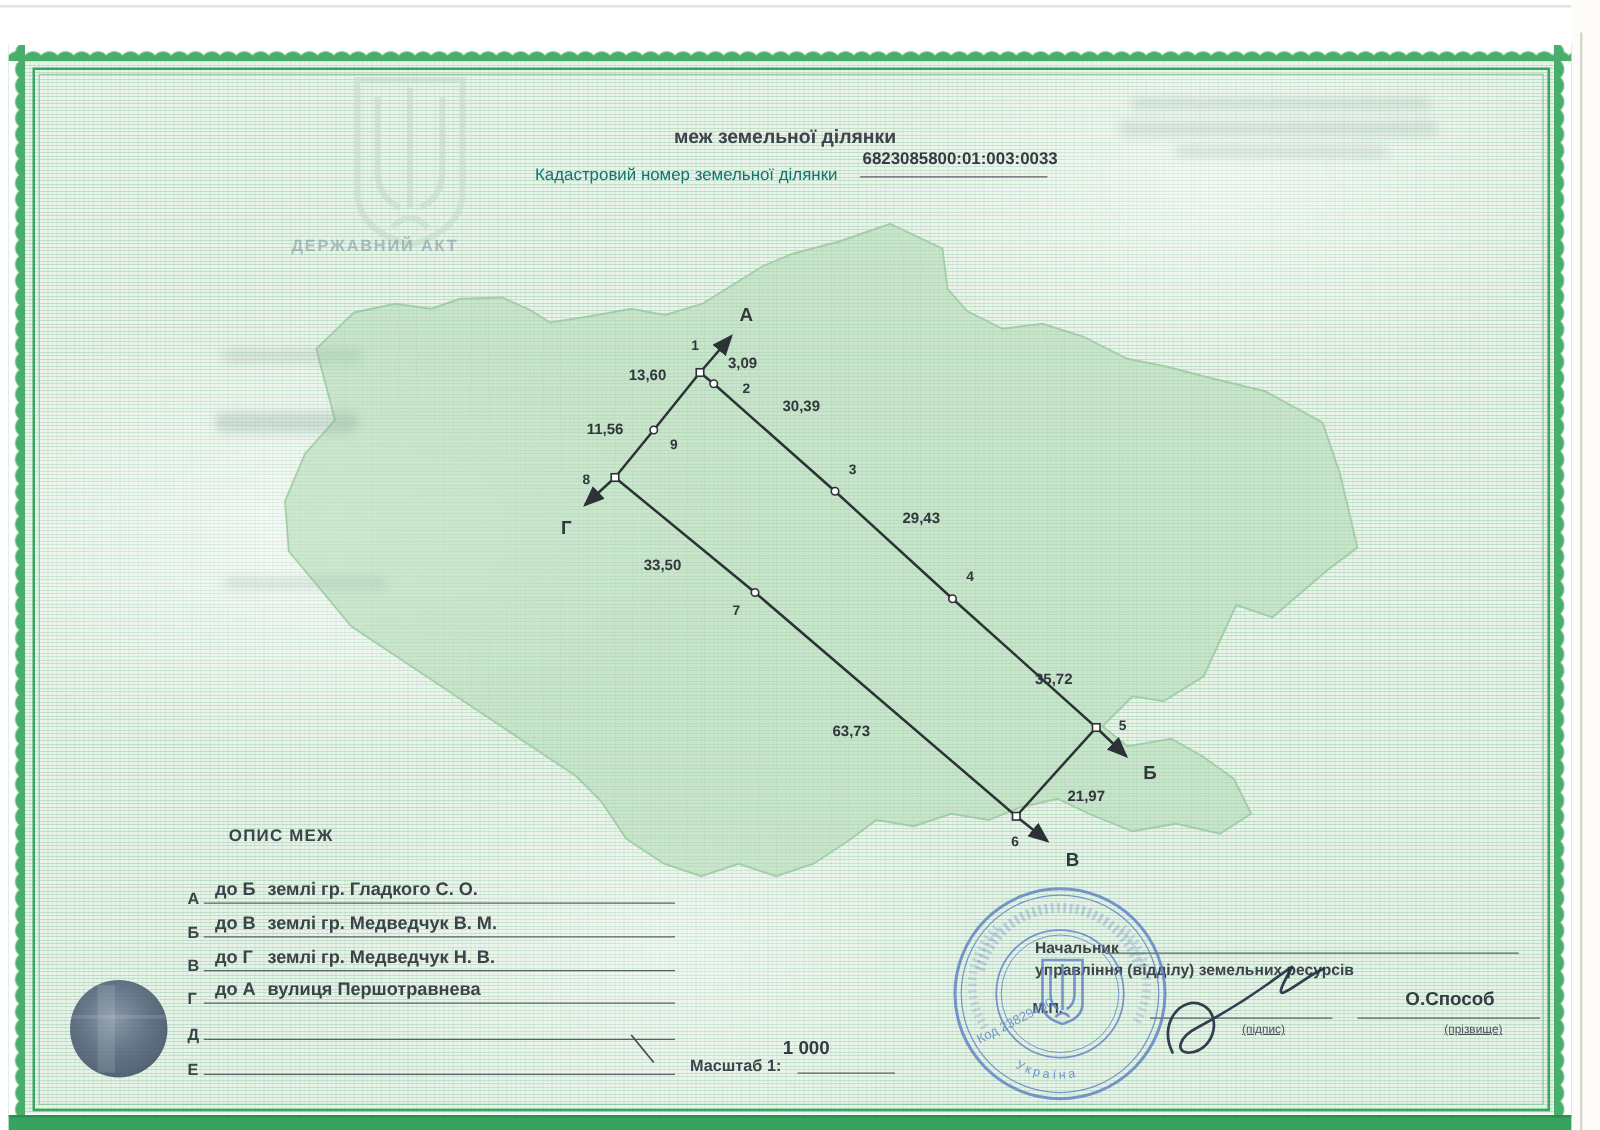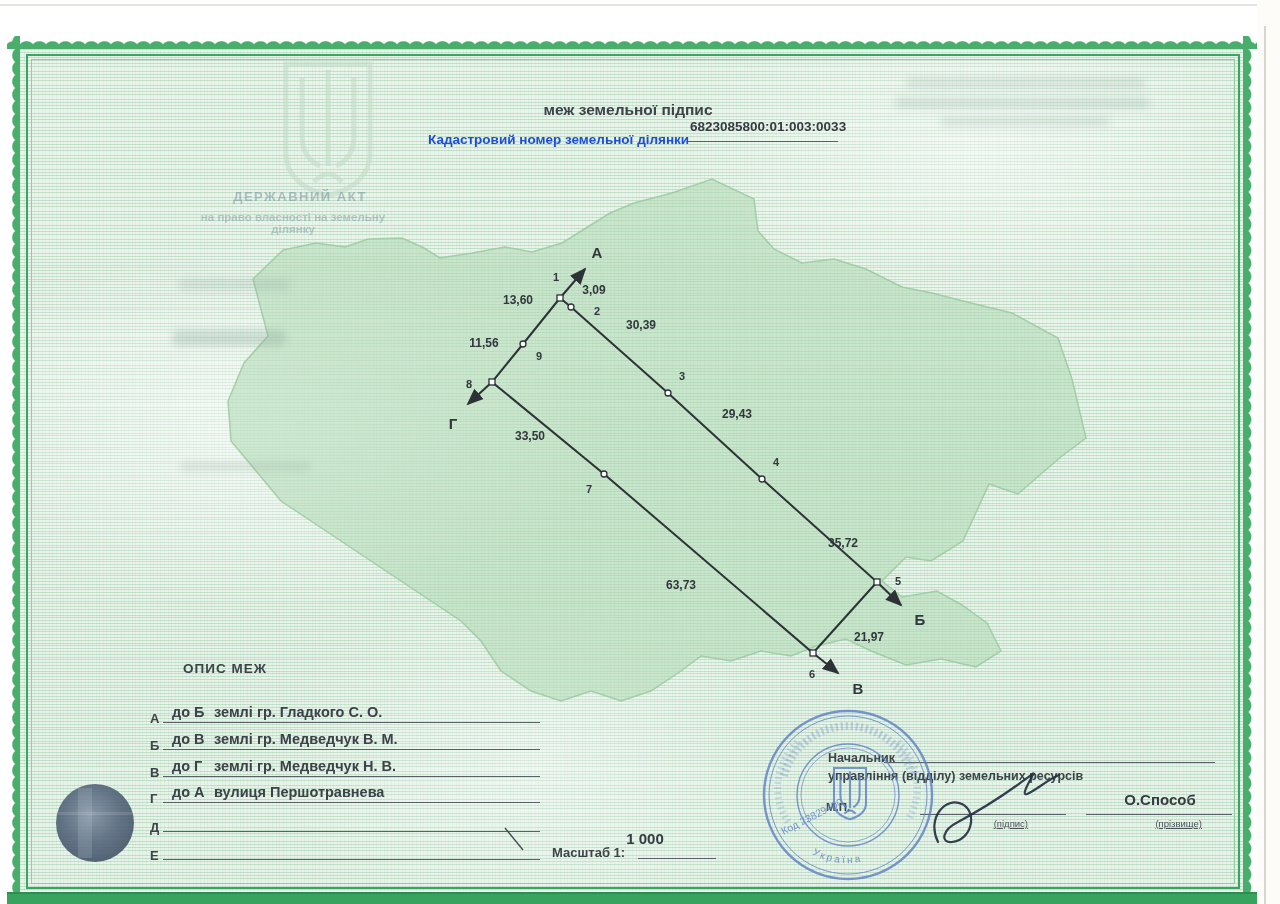--- a/index.html
+++ b/index.html
@@ -114,7 +114,7 @@
   <div class="smudge" style="left:172px;top:330px;width:115px;height:16px;background:rgba(130,160,150,.28);"></div>
   <div class="smudge" style="left:180px;top:462px;width:130px;height:9px;"></div>
 
-  <div class="doc-subtitle">меж земельної підпис</div>
+  <div class="doc-subtitle">меж земельної ділянки</div>
   <div class="cad-label">Кадастровий номер земельної ділянки</div>
   <div class="cad-number">6823085800:01:003:0033</div>
   <div class="uline" style="left:688px;top:128px;width:150px;height:14px;"></div>

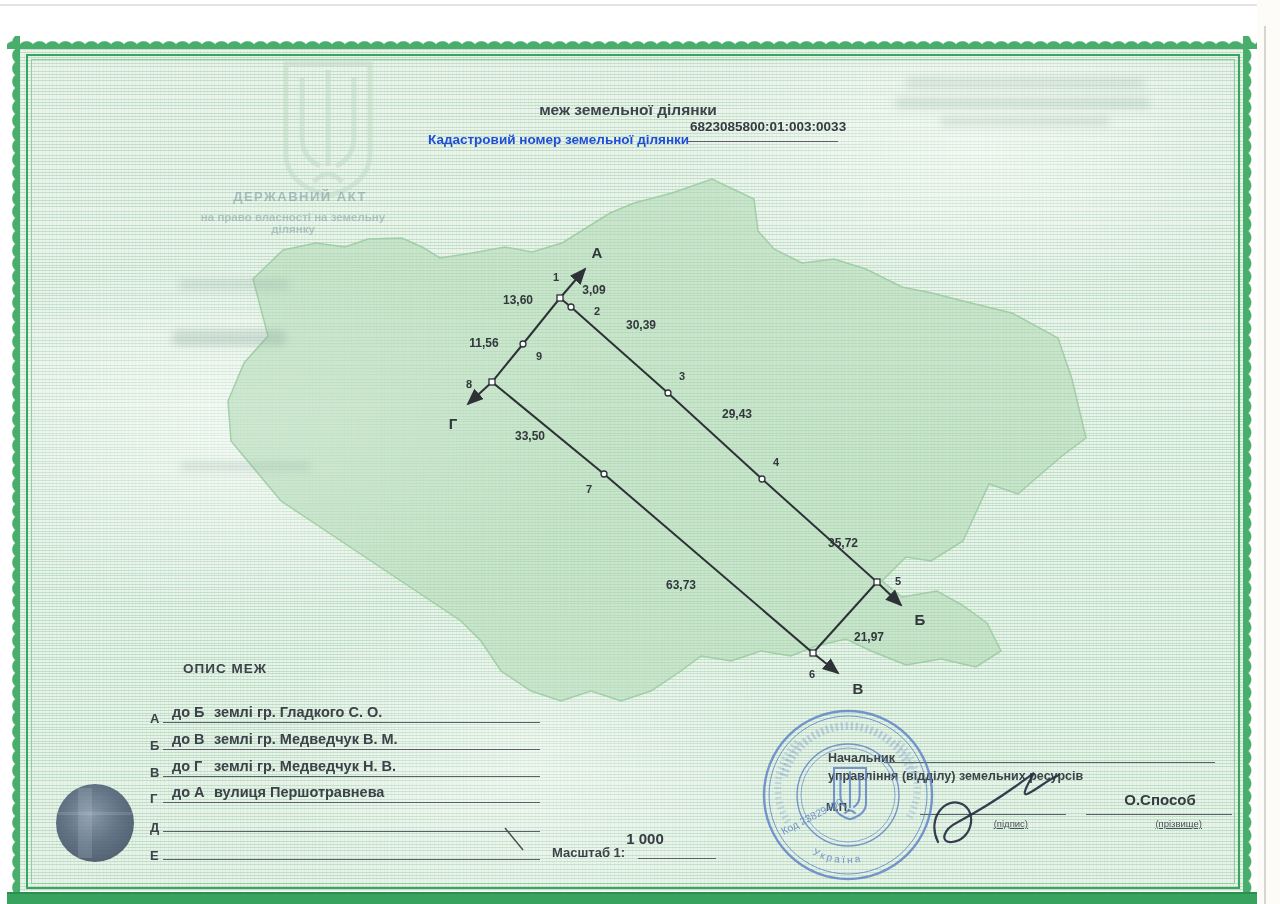--- a/index.html
+++ b/index.html
@@ -42,7 +42,7 @@
     font-size:20px;font-weight:bold;letter-spacing:4px;color:#3c4349;}
   .doc-subtitle{position:absolute;left:478px;top:101px;width:300px;text-align:center;
     font-size:15.5px;font-weight:bold;color:#3c4349;}
-  .cad-label{position:absolute;left:428px;top:132px;font-size:13.5px;font-weight:bold;color:#1d4ed8;}
+  .cad-label{position:absolute;left:428px;top:132px;font-size:13.5px;font-weight:normal;color:#0f766e;}
   .cad-number{position:absolute;left:690px;top:119px;width:148px;text-align:center;
     font-size:13.5px;font-weight:bold;color:#343b41;}
   .uline{position:absolute;border-bottom:1.4px solid #5a6067;}

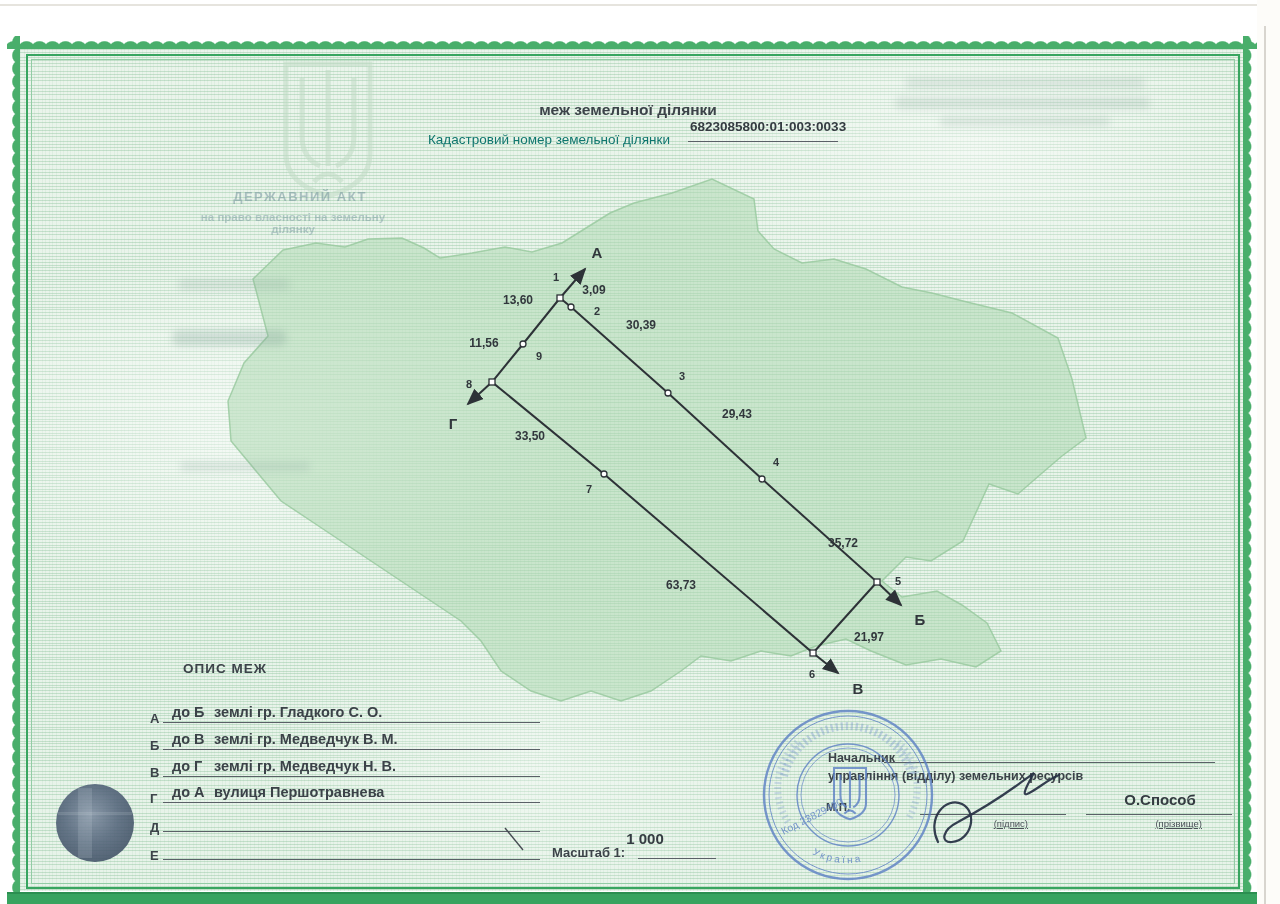--- a/index.html
+++ b/index.html
@@ -106,7 +106,6 @@
   </svg>
 
   <div class="ghost" style="left:217px;top:189px;width:166px;font-size:13px;letter-spacing:1.5px;">ДЕРЖАВНИЙ АКТ</div>
-  <div class="ghost" style="left:182px;top:211px;width:222px;font-size:11.5px;color:rgba(108,140,152,.42);">на право власності на земельну ділянку</div>
   <div class="smudge" style="left:905px;top:78px;width:240px;height:10px;"></div>
   <div class="smudge" style="left:895px;top:97px;width:255px;height:12px;"></div>
   <div class="smudge" style="left:940px;top:117px;width:170px;height:9px;"></div>

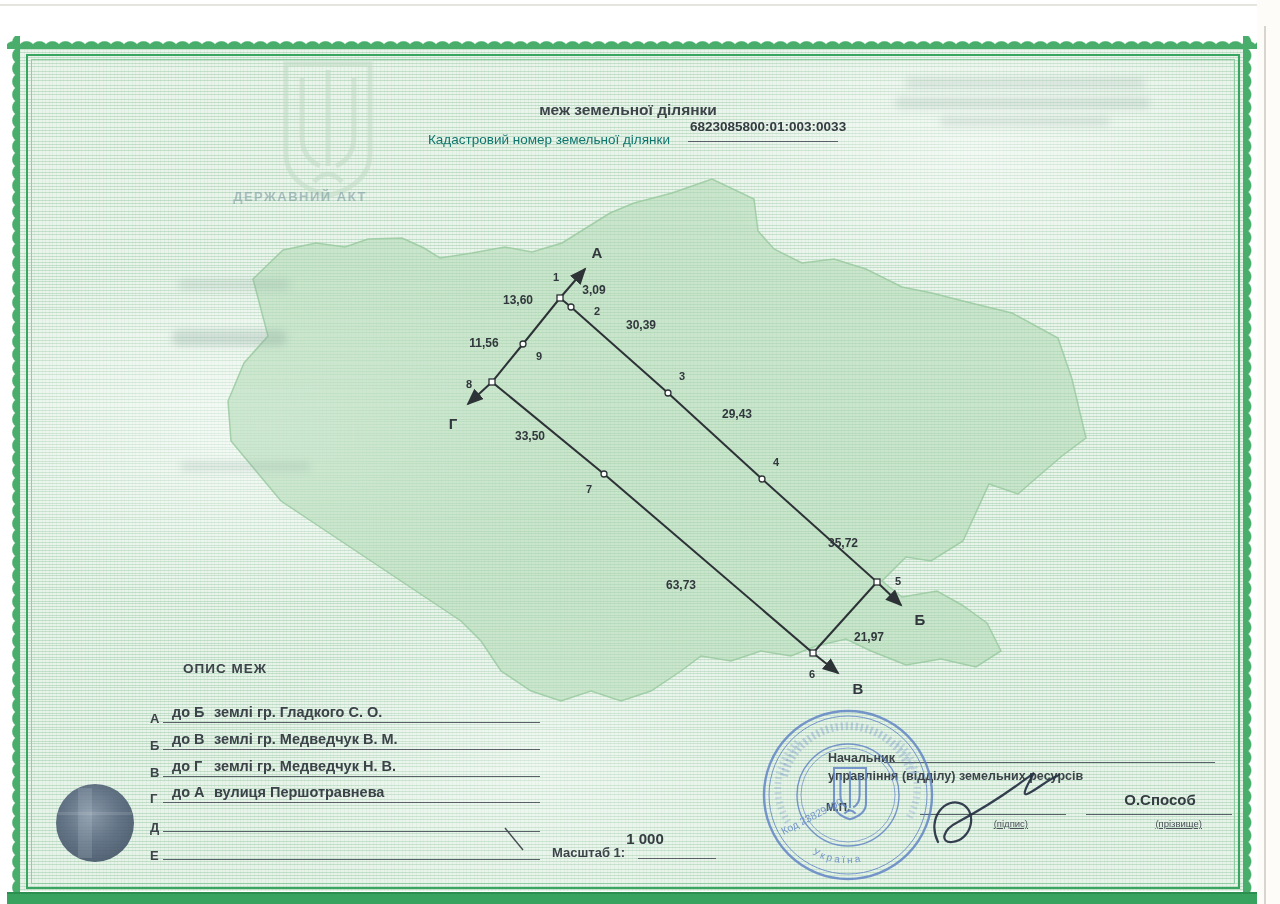--- a/index.html
+++ b/index.html
@@ -138,7 +138,7 @@
       <span class="dlabel dist" style="left: 843px; top: 507px; margin-top: 36px;">35,72</span>
       <span class="dlabel dist" style="left: 869px; top: 637px;">21,97</span>
       <span class="dlabel dist" style="left: 681px; top: 585px;">63,73</span>
-      <span class="dlabel dist" style="left: 530px; top: 436px;">33,50</span>
+      <span class="dlabel dist" style="left: 530px; top: 452px;">33,50</span>
       <span class="dlabel dist" style="left: 484px; top: 343px;">11,56</span>
       <span class="dlabel dist" style="left: 518px; top: 300px;">13,60</span>
     </div>

